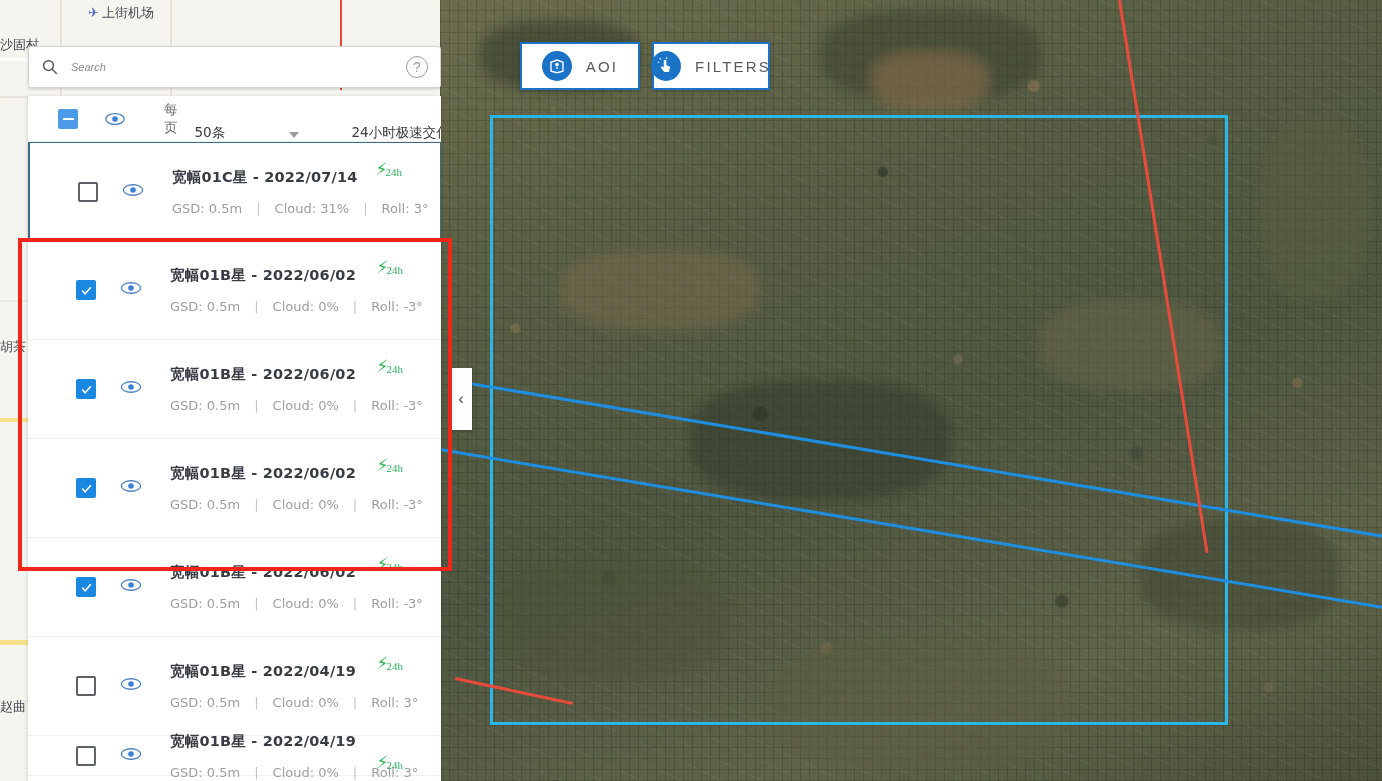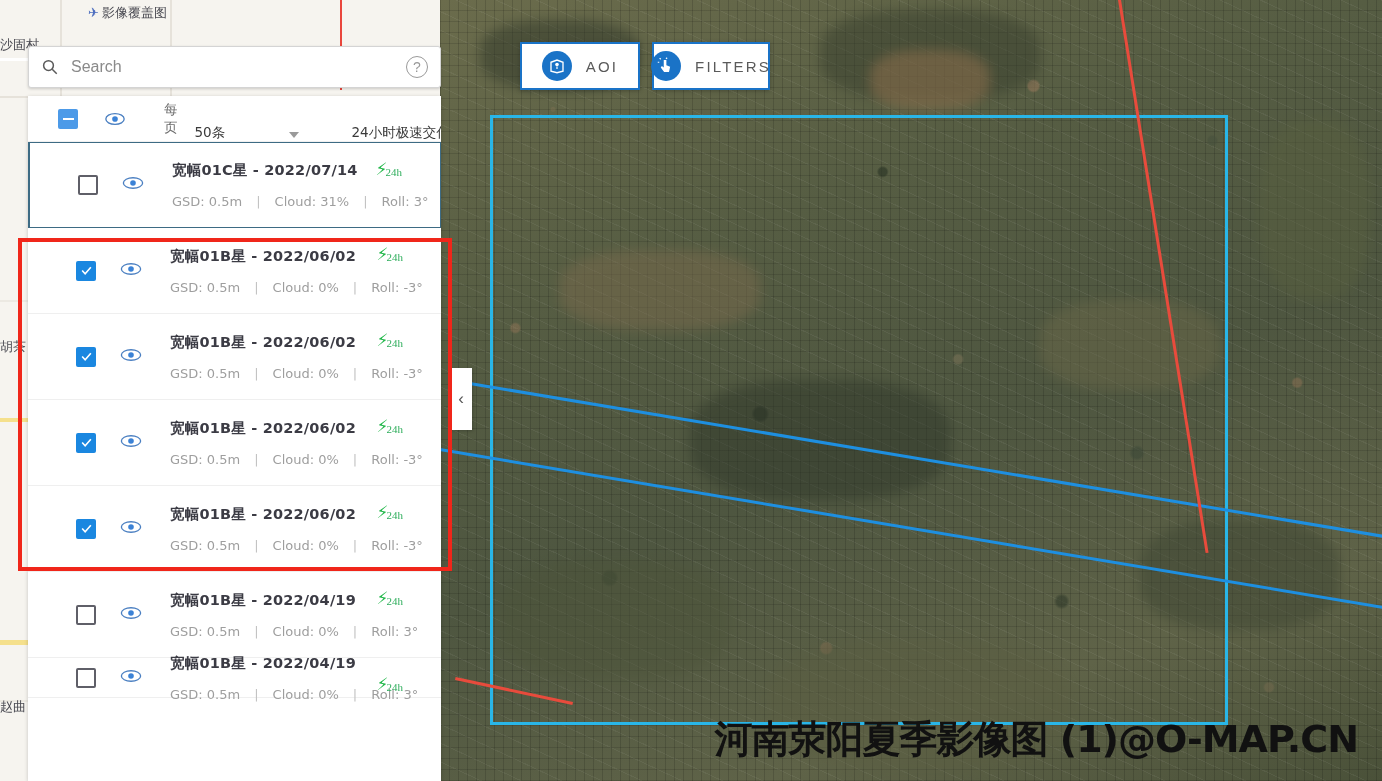--- a/index.html
+++ b/index.html
@@ -209,7 +209,7 @@
     <div class="line-red" style="left:455px;top:680px;height:120px;transform:rotate(-78deg)"></div>
 
     <div class="map-label" style="left:88px;top:4px">
-      <span class="pin">✈</span><span>影像覆盖图</span>
+      <span class="pin">✈</span><span>上街机场</span>
     </div>
     <div class="map-label" style="left:0;top:36px"><span>沙固村</span></div>
     <div class="map-label" style="left:0;top:338px"><span>胡茶</span></div>

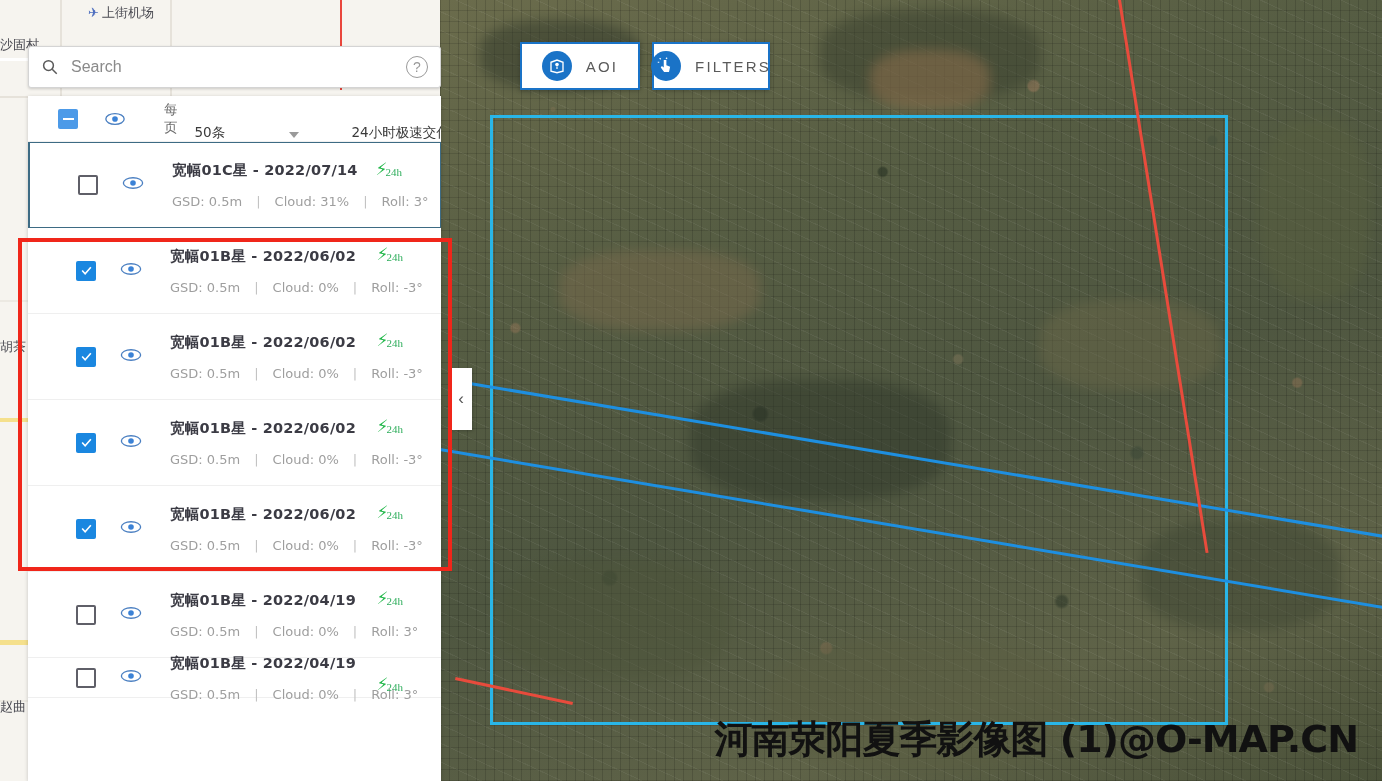--- a/index.html
+++ b/index.html
@@ -67,8 +67,8 @@
   }
   .search-box .mag { width: 18px; height: 18px; flex: 0 0 18px; margin-right: 12px; }
   .search-input {
-    flex: 1; border: 0; outline: 0; font-size: 16px; color: #000000;
-    font-family: "Liberation Sans", sans-serif; background: transparent;
+    flex: 1; border: 0; outline: 0; font-size: 11px; color: #000000;
+    font-family: "Liberation Sans", sans-serif; background: transparent; font-style: italic;
   }
   .search-input::placeholder { color: #8a8a8a; }
   .help-circle {

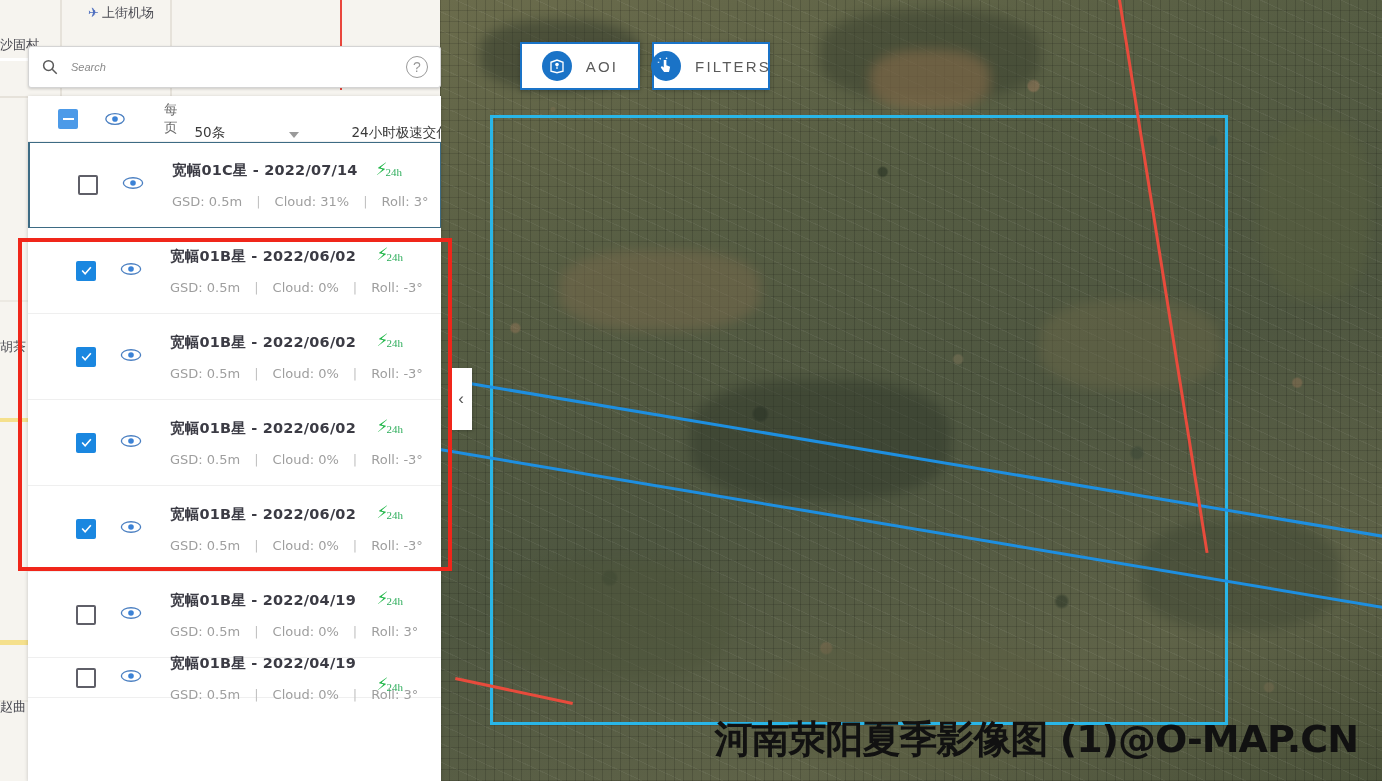--- a/index.html
+++ b/index.html
@@ -106,7 +106,7 @@
 
   .list { position: relative; }
   .row {
-    position: relative; height: 86px; border-bottom: 1px solid #efefef;
+    position: relative; height: 99px; border-bottom: 1px solid #efefef;
     display: flex; align-items: center; padding-left: 46px; background: #fff;
   }
   .row.first-sel { border: 1px solid #3d6b84; border-left: 2px solid #3d6b84; }

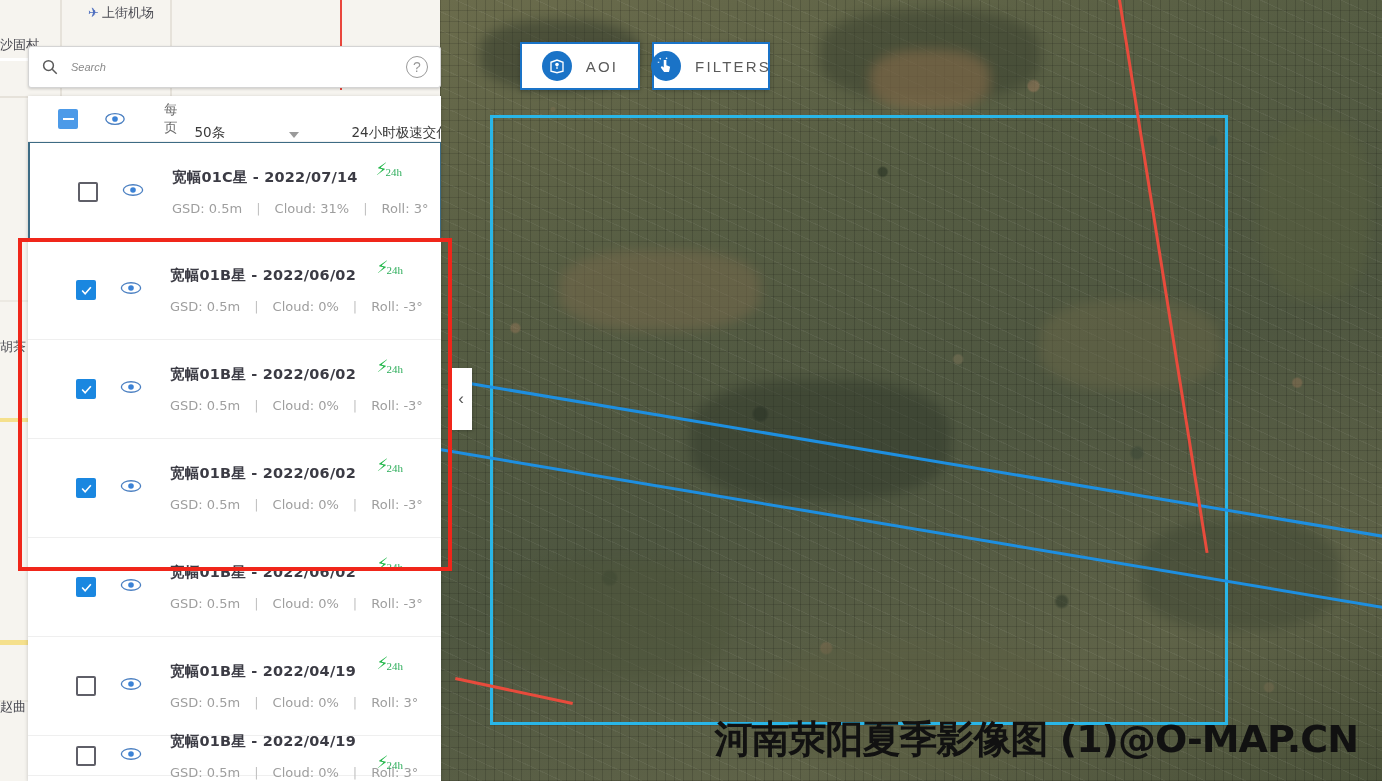--- a/index.html
+++ b/index.html
@@ -452,7 +452,6 @@
     <span class="lbl">FILTERS</span>
   </div>
 
-  <div id="watermark">河南荥阳夏季影像图 (1)@O-MAP.CN</div>
 
 </div>
 

